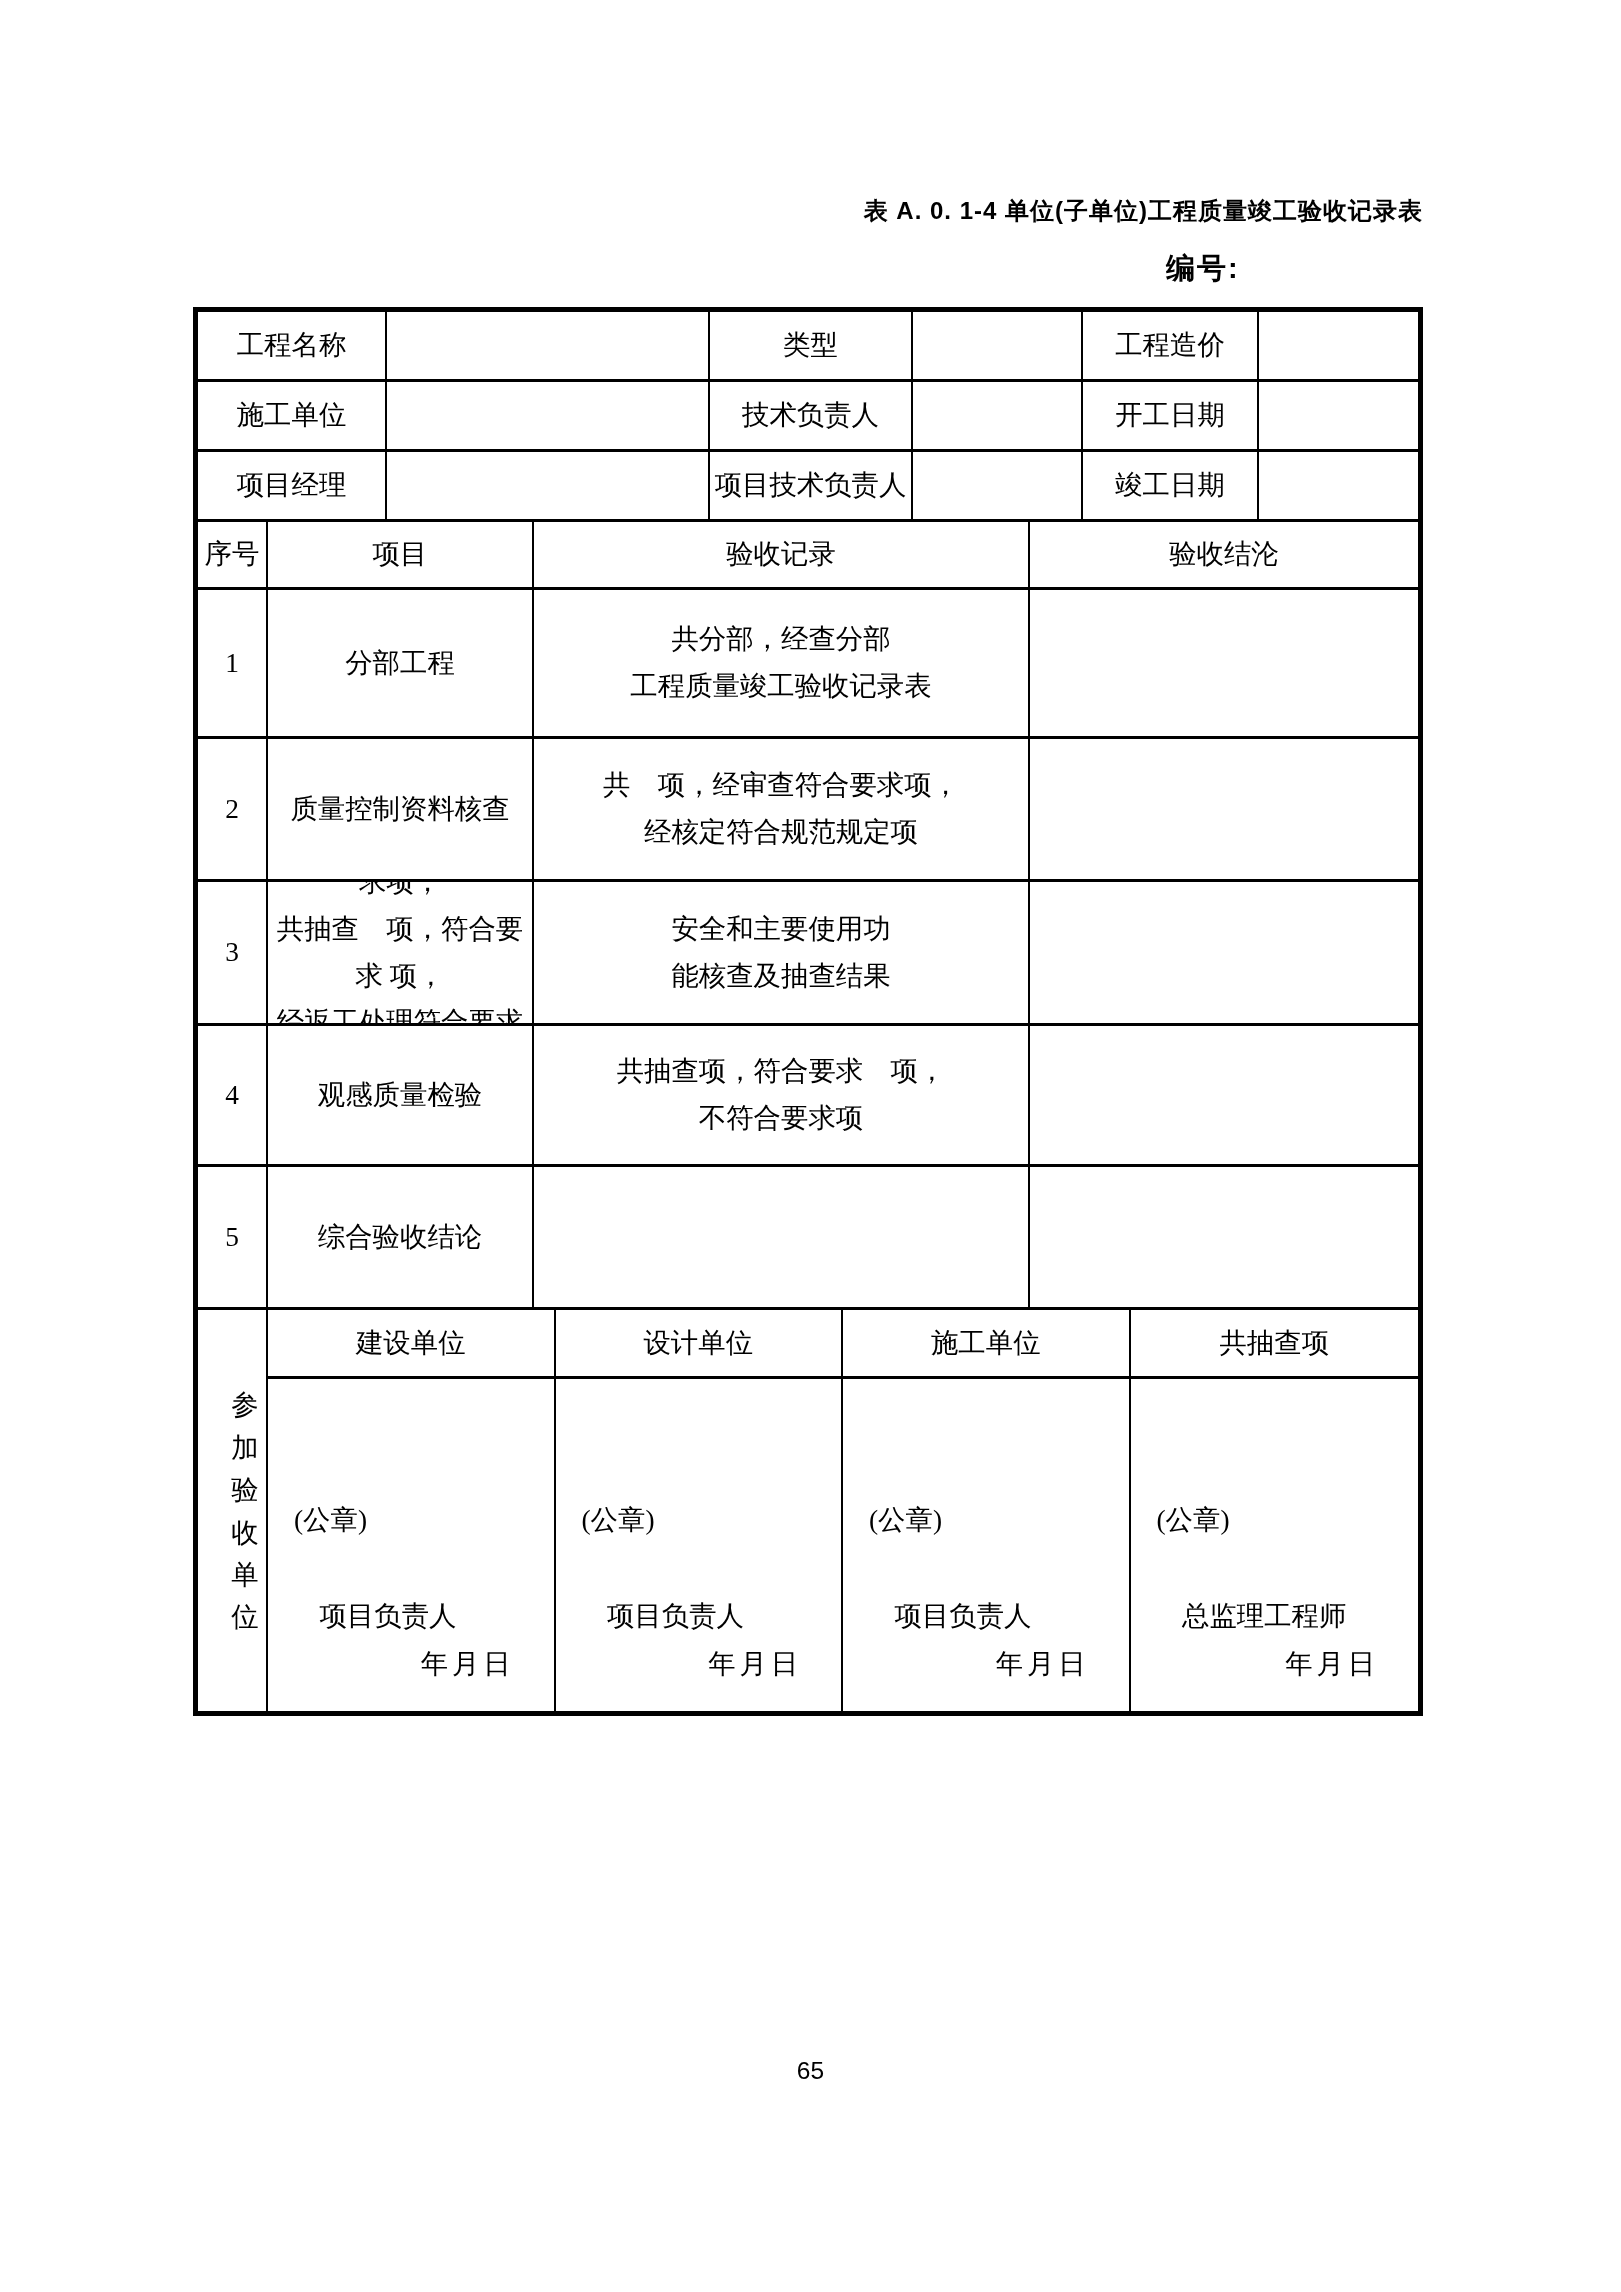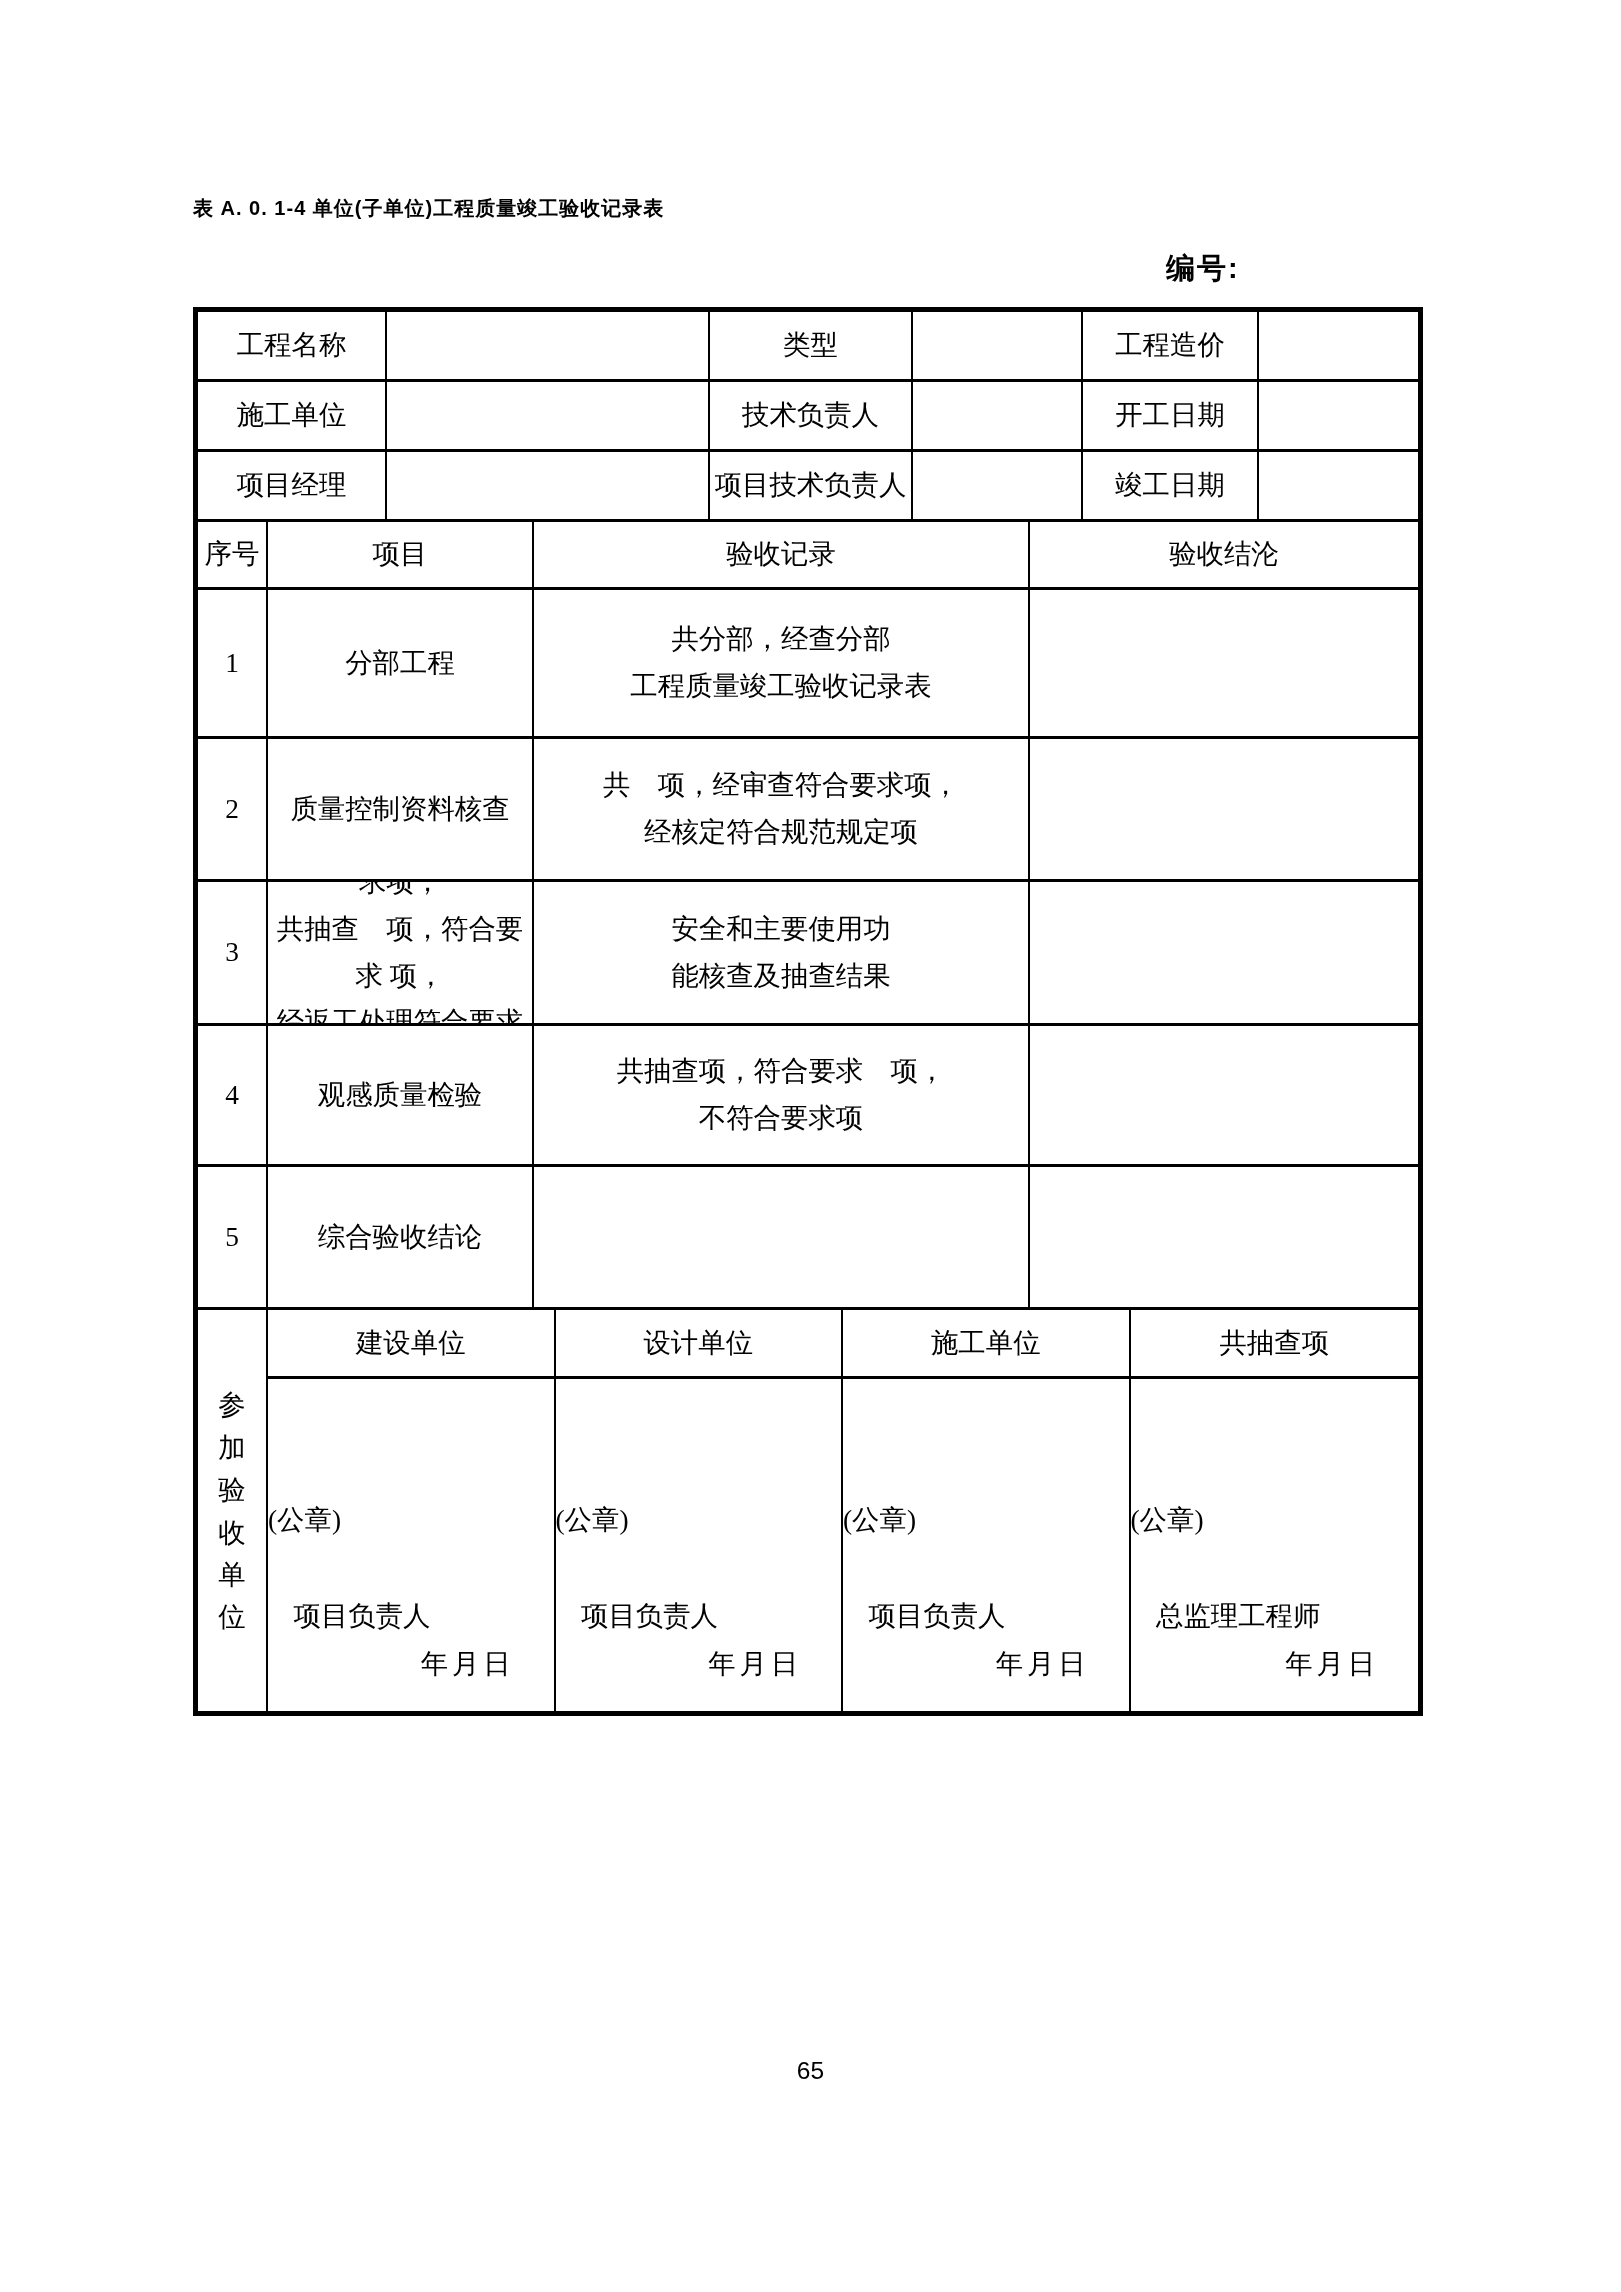--- a/index.html
+++ b/index.html
@@ -11,8 +11,8 @@
   }
   .doc-title{
     position:absolute; left:193px; top:195px; width:1230px;
-    text-align:left; font-family:"Liberation Sans", sans-serif;
-    font-weight:bold; font-size:20px; letter-spacing:1px;
+    text-align:right; font-family:"Liberation Sans", sans-serif;
+    font-weight:bold; font-size:24px; letter-spacing:1px;
   }
   .doc-number{
     position:absolute; left:1166px; top:249px;

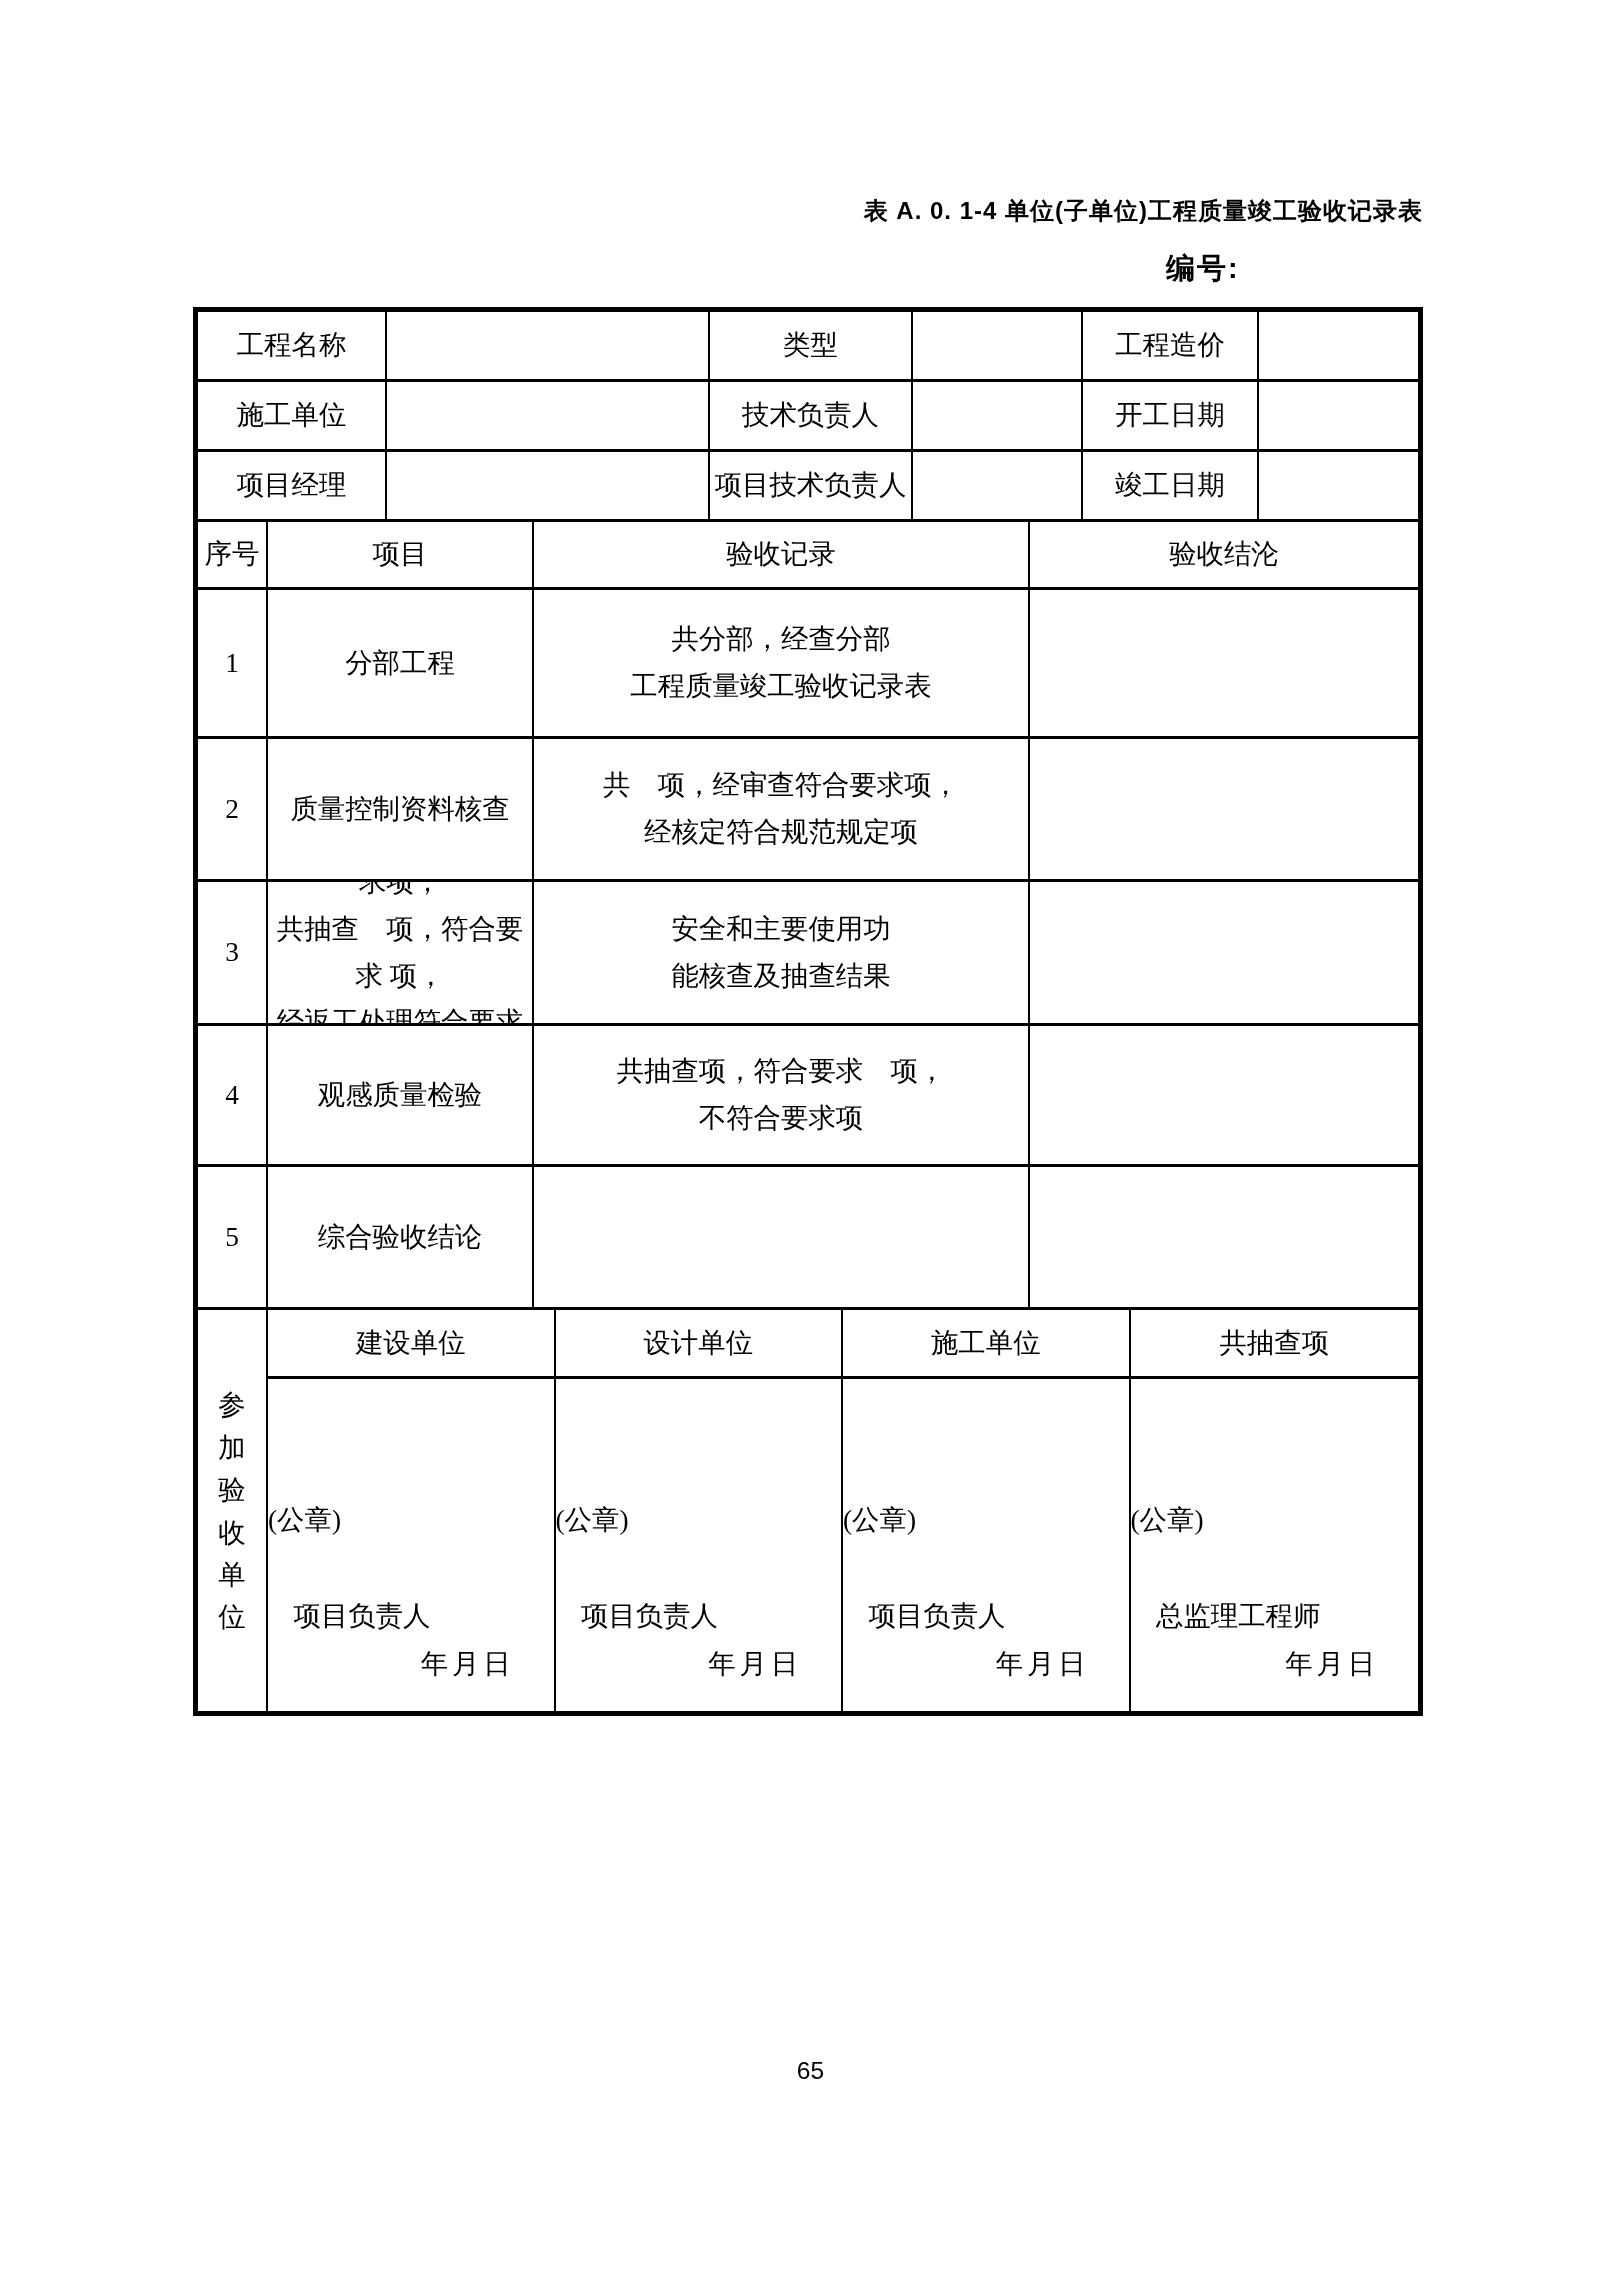--- a/index.html
+++ b/index.html
@@ -39,7 +39,7 @@
     overflow:hidden; padding:2px;
   }
   .cell.last{ border-right:none; }
-  .cell.nobot{ border-bottom:none; }
+  .cell.nobot{ border-bottom:none;margin-left:26px; }
   .side-cell{ grid-row:1 / 3; }
   .side-text{ width:29px; word-break:break-all; line-height:1.55; text-align:center; }
   .sig-cell{ position:relative; display:block; padding:0; }

